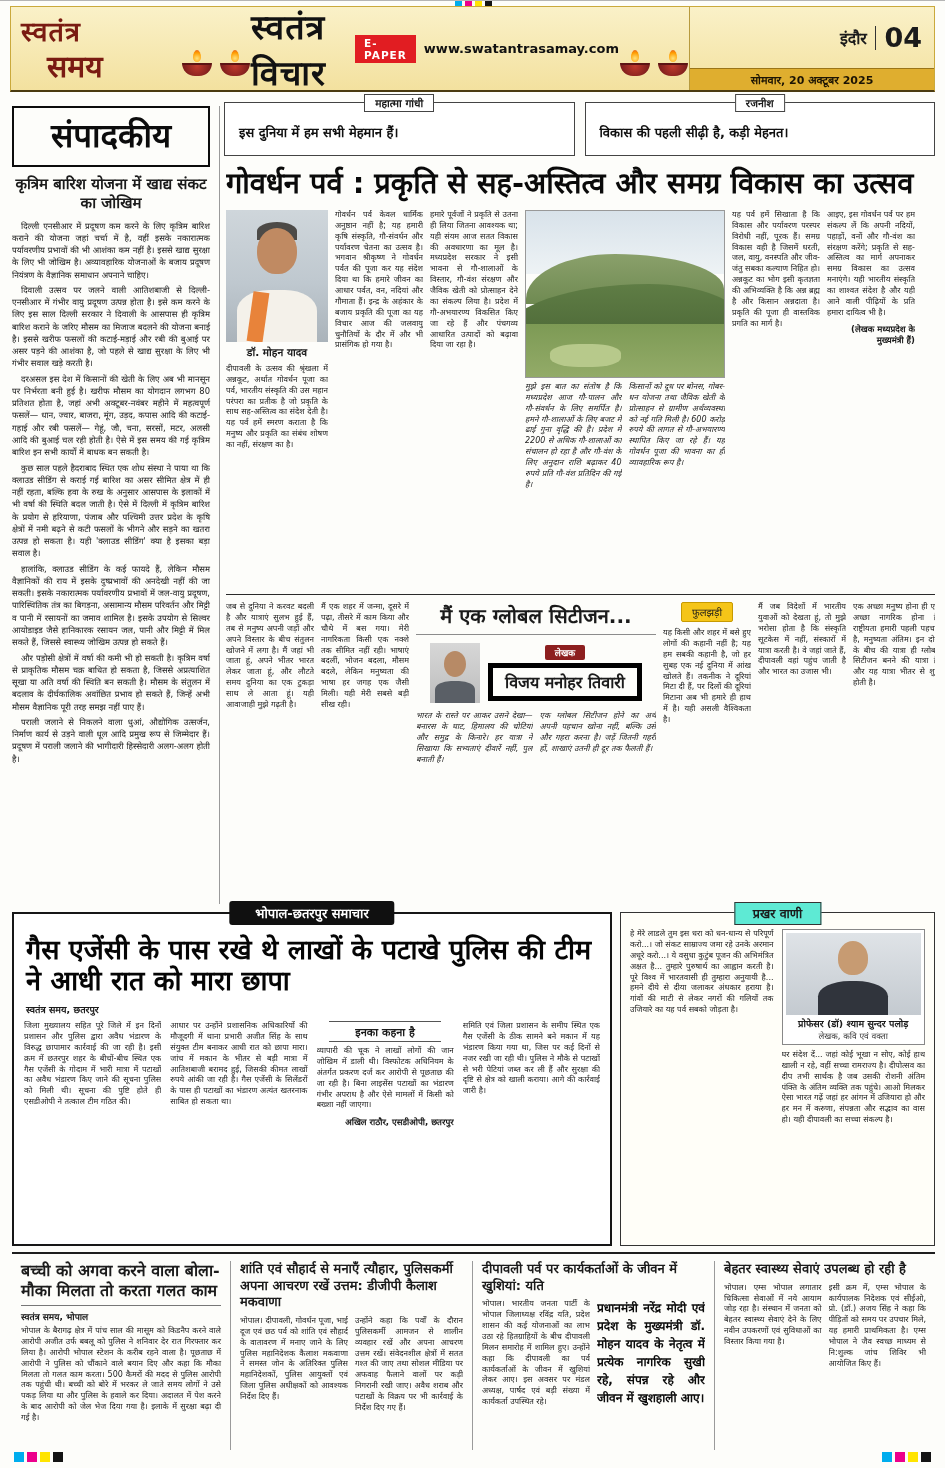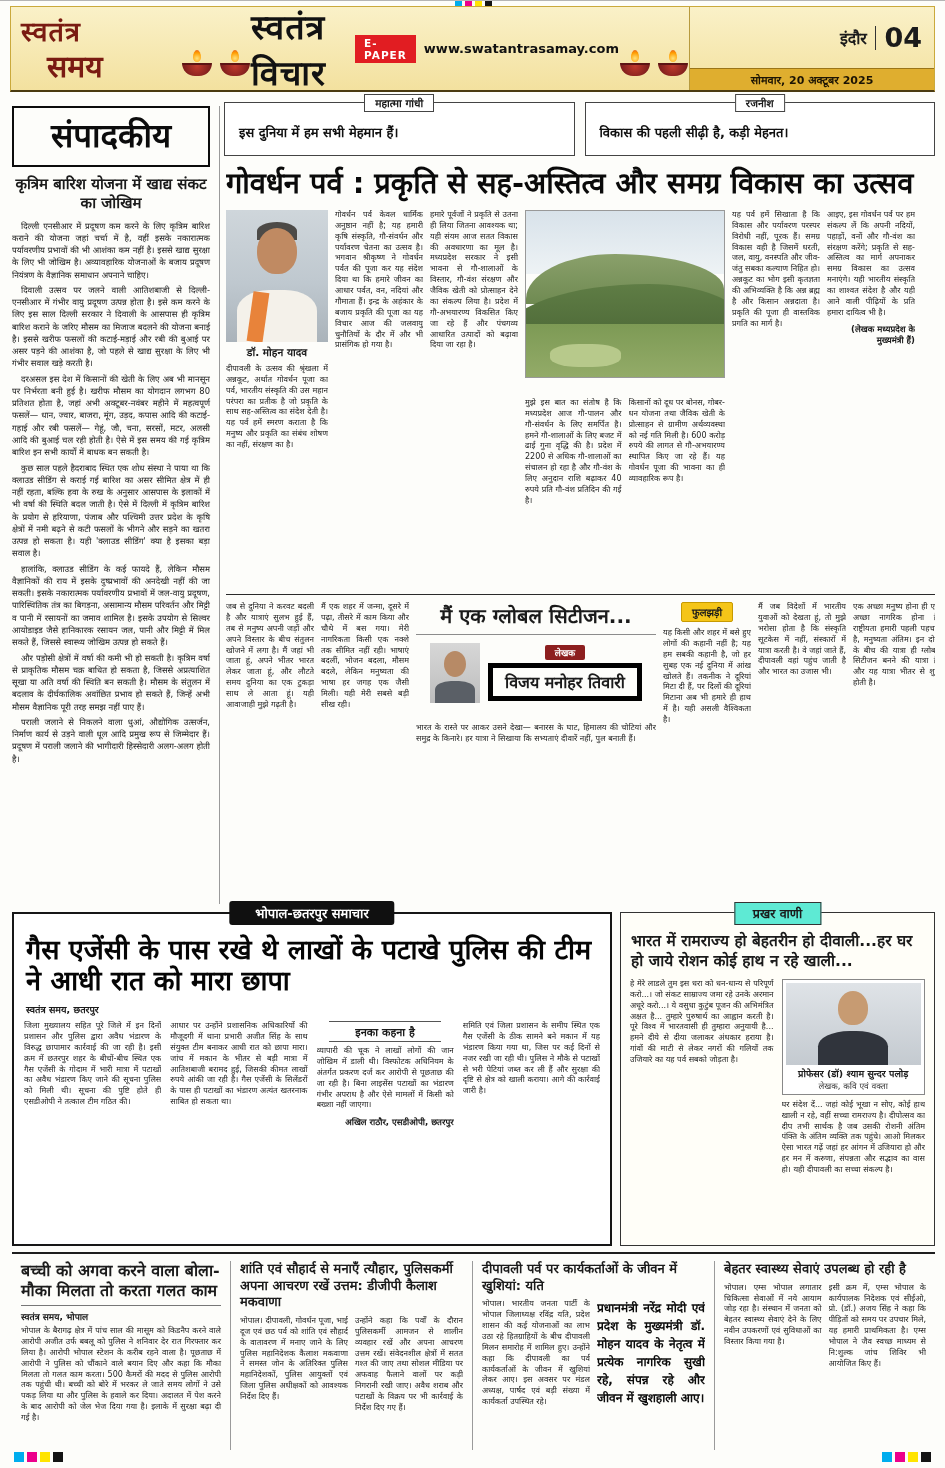--- a/index.html
+++ b/index.html
@@ -64,7 +64,7 @@
   .lcol { width:88px; flex:0 0 auto; overflow:hidden; }
   .lcol-photo { width:102px; flex:0 0 auto; overflow:hidden; }
   .lcol-wide { width:200px; flex:0 0 auto; overflow:hidden; }
-  .subcols { display:flex; gap:7px; margin-top:20px; }
+  .subcols { display:flex; gap:7px; margin-top:4px;font-style:italic; }
   .subcols > div { flex:1; overflow:hidden; }
   .photo { position:relative; overflow:hidden; }
   .cm-photo { width:102px; height:132px; background:linear-gradient(180deg,#cfd6db 0%,#bfc8cf 55%,#aab3ba 100%); }

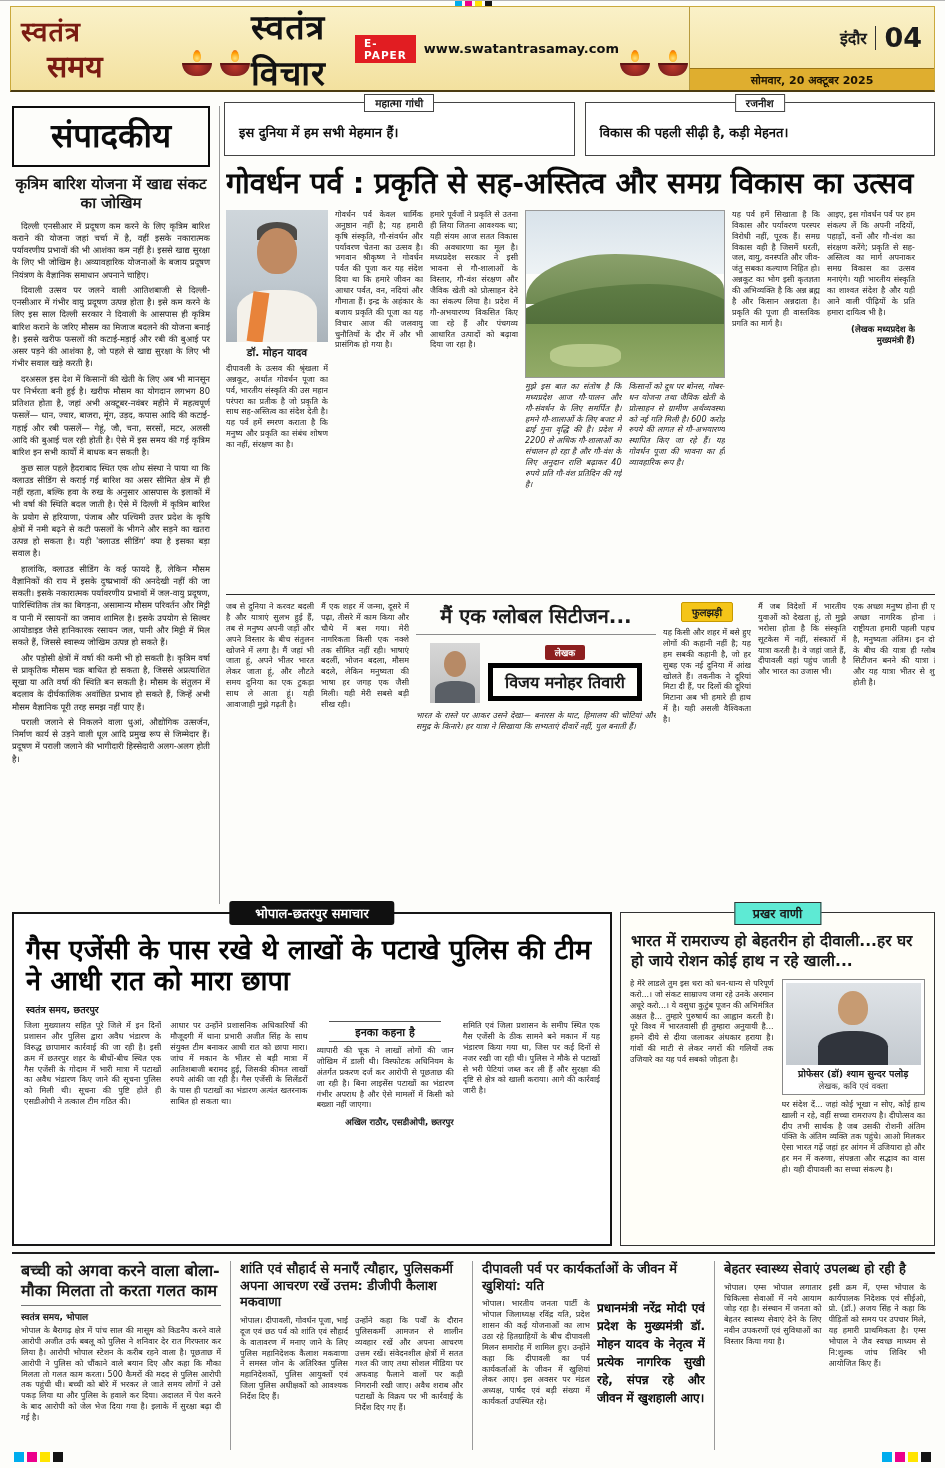--- a/index.html
+++ b/index.html
@@ -92,7 +92,7 @@
   .tiwari-photo .body { position:absolute; bottom:0; left:5px; width:40px; height:22px; background:#5a5f66; border-radius:40% 40% 0 0; }
   .ac-label { background:#8d1f1f; color:#fff; font-size:9px; font-weight:bold; padding:1px 10px; width:fit-content; margin:0 auto 3px; border-radius:2px; }
   .ac-name { border:5px solid #000000; padding:3px 12px; font-size:16px; font-weight:bold; white-space:nowrap; }
-  .badge { background:#f5c518; border:1px solid #c79a00; border-radius:2px; font-size:10px; font-weight:bold;
+  .badge { background:#f5c518; border:1px solid #c79a00; border-radius:2px; font-size:10px; font-weight:normal;
     padding:2px 10px; width:fit-content; margin:0 auto 6px; }
 
   

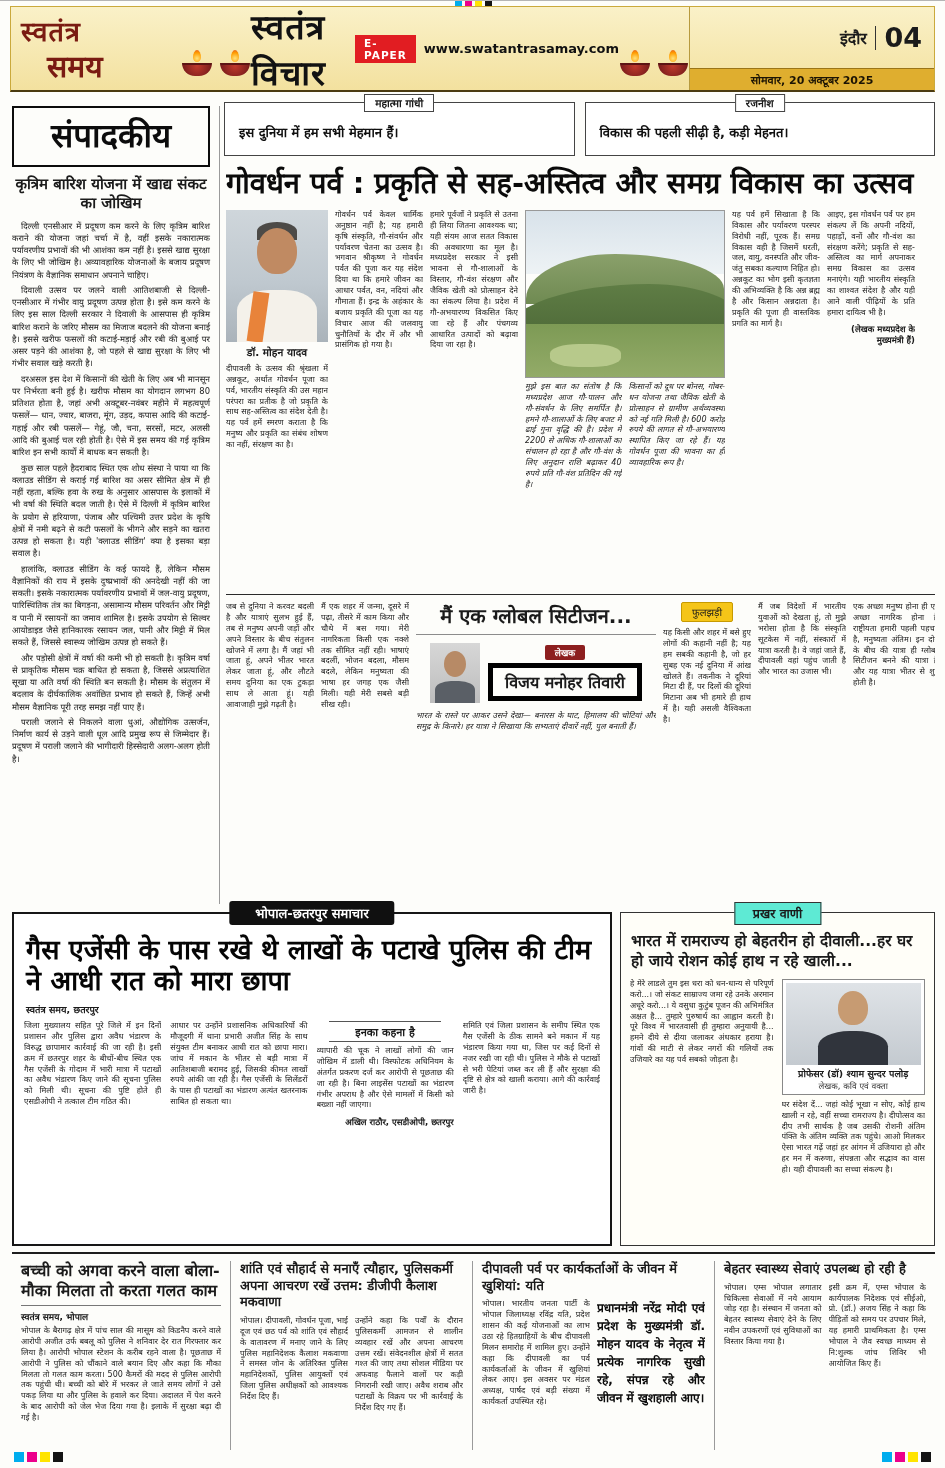--- a/index.html
+++ b/index.html
@@ -277,6 +277,7 @@
       </div>
       <div class="subcols">
         <div class="body-text">भारत के रास्ते पर आकर उसने देखा— बनारस के घाट, हिमालय की चोटियां और समुद्र के किनारे। हर यात्रा ने सिखाया कि सभ्यताएं दीवारें नहीं, पुल बनाती हैं।</div>
+        <div class="body-text">एक ग्लोबल सिटीजन होने का अर्थ अपनी पहचान खोना नहीं, बल्कि उसे और गहरा करना है। जड़ें जितनी गहरी हों, शाखाएं उतनी ही दूर तक फैलती हैं।</div>
       </div>
     </div>
     <div class="gcol">

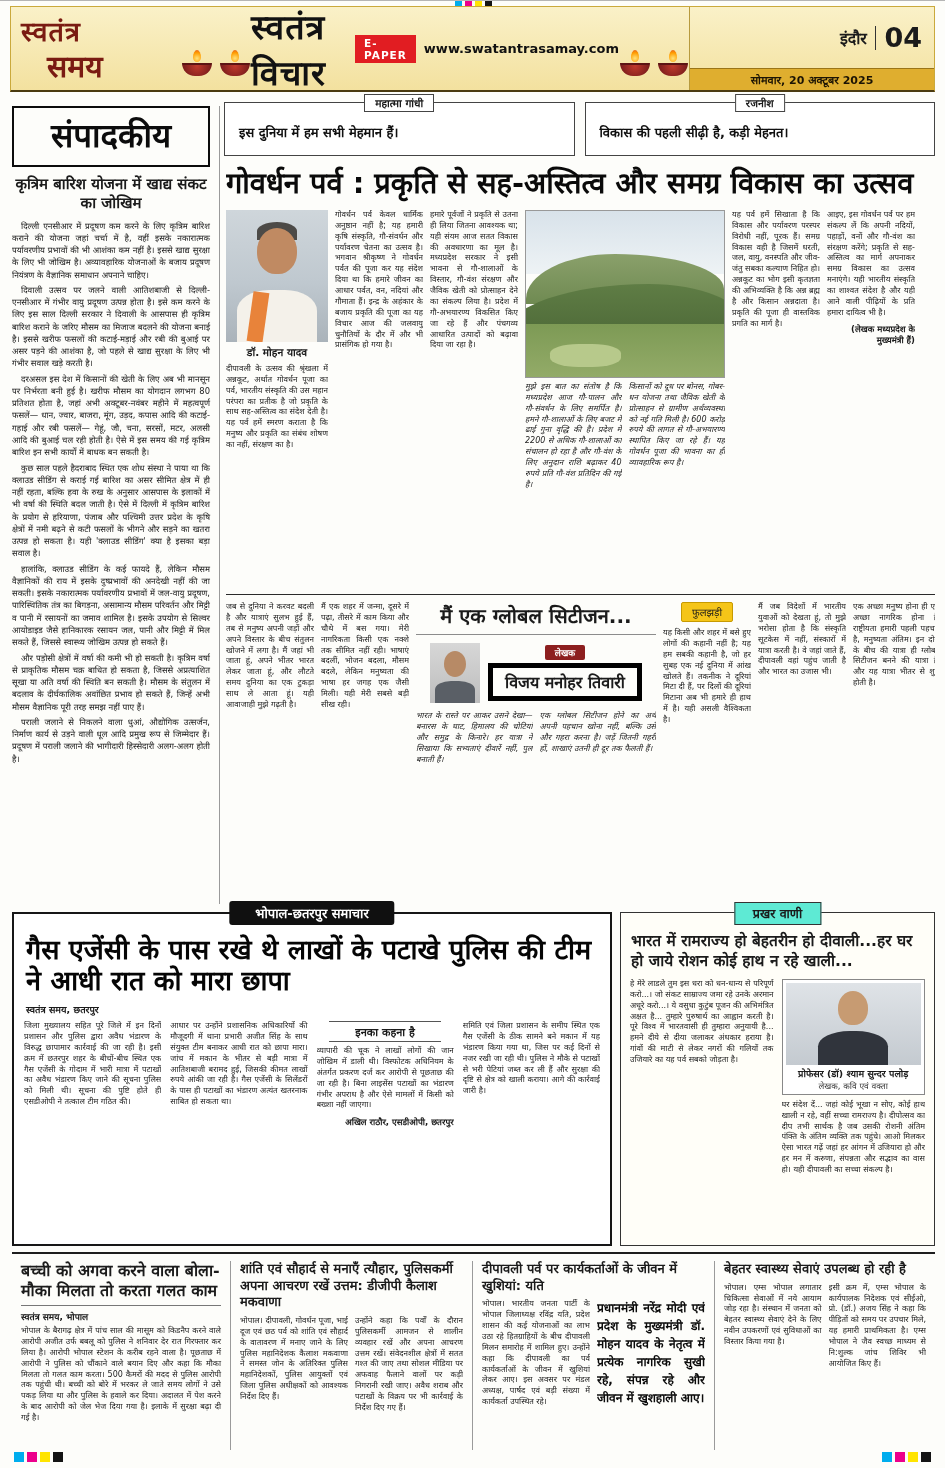--- a/index.html
+++ b/index.html
@@ -306,7 +306,6 @@
 
   <section class="prakhar">
     <div class="pv-tab">प्रखर वाणी</div>
-    <h2 class="pv-hl">भारत में रामराज्य हो बेहतरीन हो दीवाली...हर घर हो जाये रोशन कोई हाथ न रहे खाली...</h2>
     <div class="pv-body">
       <div class="pvcol body-text">हे मेरे लाडले तुम इस धरा को धन-धान्य से परिपूर्ण करो...। जो संकट साम्राज्य जमा रहे उनके अरमान अधूरे करो...। ये वसुधा कुटुंब पूजन की अभिमंत्रित अक्षत है... तुम्हारे पुरुषार्थ का आह्वान करती है। पूरे विश्व में भारतवासी ही तुम्हारा अनुयायी है... हमने दीये से दीया जलाकर अंधकार हराया है। गांवों की माटी से लेकर नगरों की गलियों तक उजियारे का यह पर्व सबको जोड़ता है।</div>
       <div class="pvcol">

